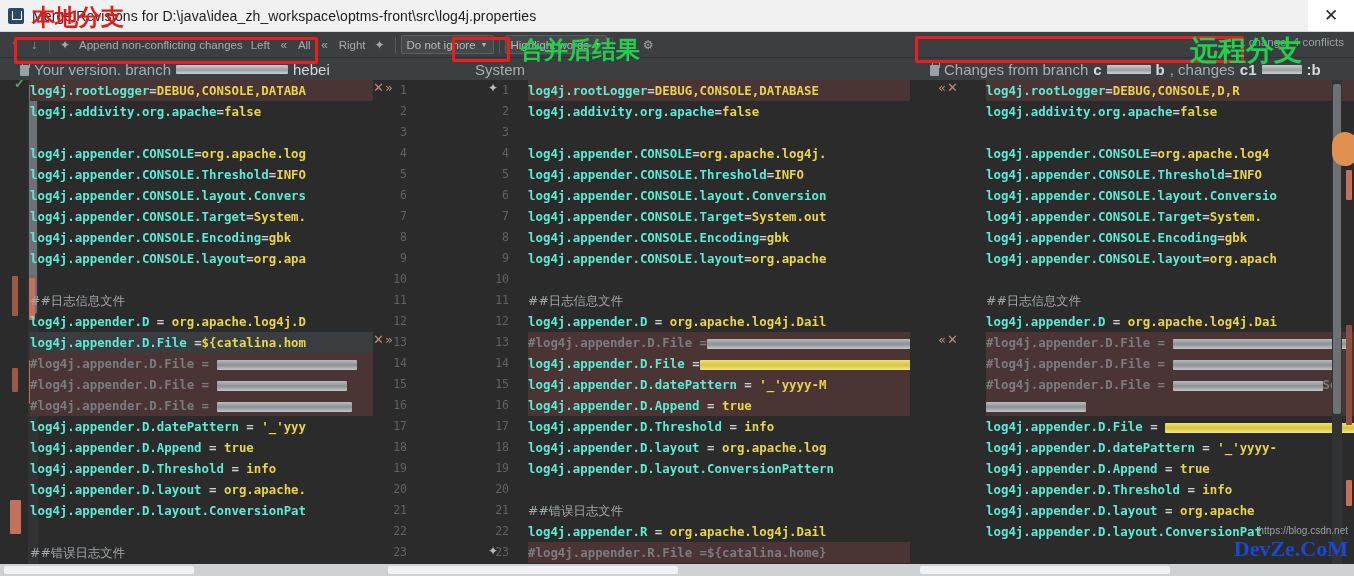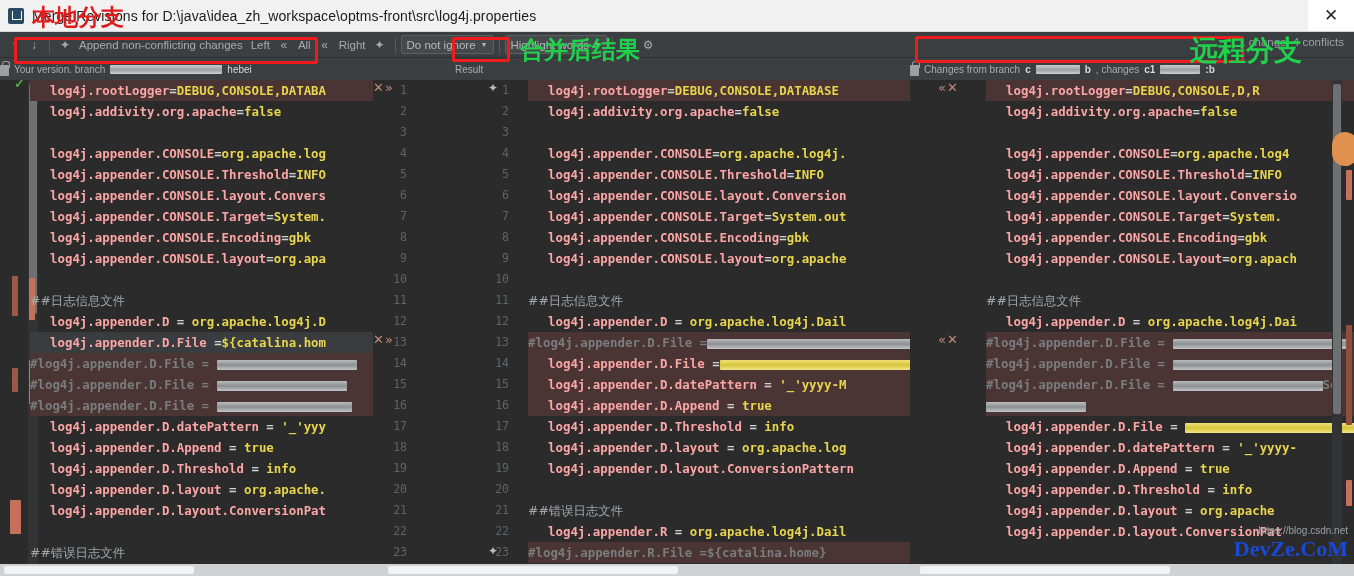--- a/index.html
+++ b/index.html
@@ -73,8 +73,8 @@
   #headers { height: 22px; display: flex; background: #3c3f41; position: relative; }
   .pane-head {
     display: flex; align-items: center; gap: 5px;
-    font-size: 10px; color: #a9adb0; white-space: nowrap;
-    padding-left: 0; overflow: hidden;
+    font-size: 15px; color: #a9adb0; white-space: nowrap;
+    padding-left: 20px; overflow: hidden;
   }
   .lock-icon {
     width: 9px; height: 11px; position: relative; flex: 0 0 auto;

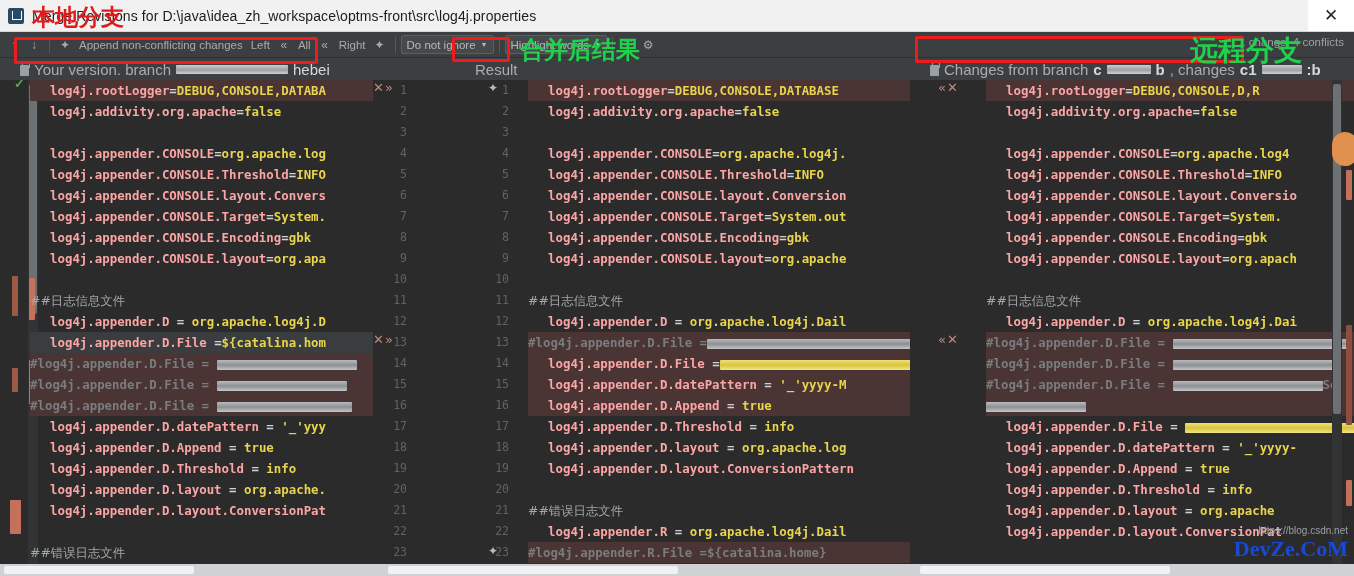--- a/index.html
+++ b/index.html
@@ -204,7 +204,7 @@
     <span style="font-weight:normal;color:#d5d8da">hebei</span>
   </div>
   <div class="pane-head" style="width:537px">
-    <span style="margin-left:82px">Result</span>
+    <span style="margin-left:82px">System</span>
   </div>
   <div class="pane-head" style="width:444px">
     <span class="lock-icon"></span>

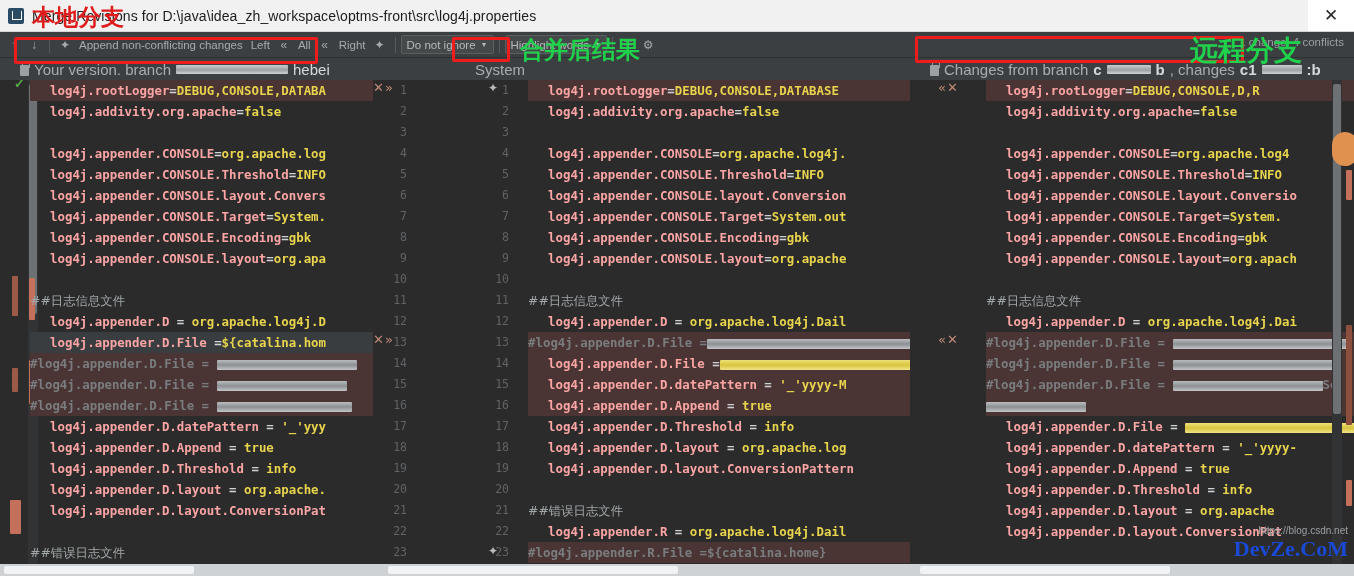--- a/index.html
+++ b/index.html
@@ -121,7 +121,7 @@
   .row { height: 21px; line-height: 21px; white-space: pre; position: relative; }
   .row-conflict { background: #4b3434; }
   .row-change   { background: #3a3d3f; }
-  .k { color: #fca5a5; padding-left: 20px; }
+  .k { color: #5eead4; }
   .eq { color: #cfd2d4; }
   .v { color: #e8d44d; }
   .cm { color: #7a7d7f; }

